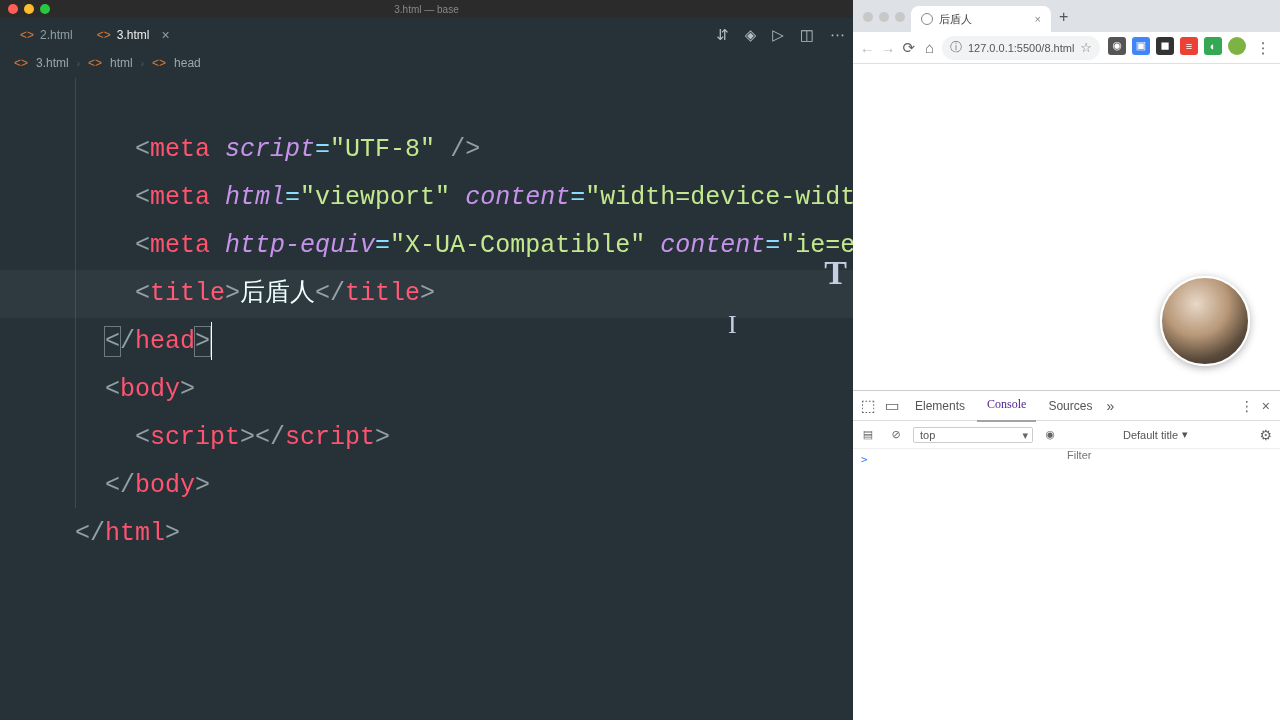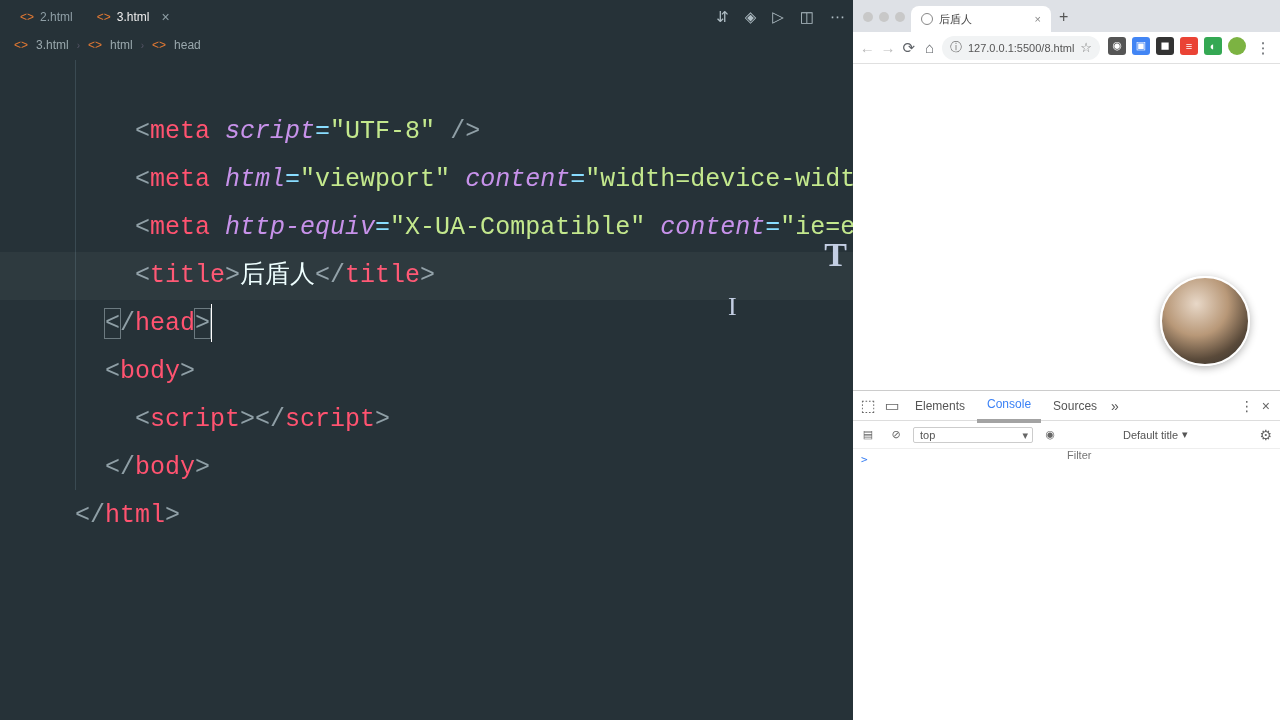--- a/index.html
+++ b/index.html
@@ -74,6 +74,14 @@
 <body>
 
 <div class="editor-pane">
+  <div class="editor-titlebar">
+    <div class="traffic">
+      <div class="traffic-dot red"></div>
+      <div class="traffic-dot yellow"></div>
+      <div class="traffic-dot green"></div>
+    </div>
+    <div class="titlebar-text">3.html — base</div>
+  </div>
 
   <div class="tabs-row">
     <div class="tabs">

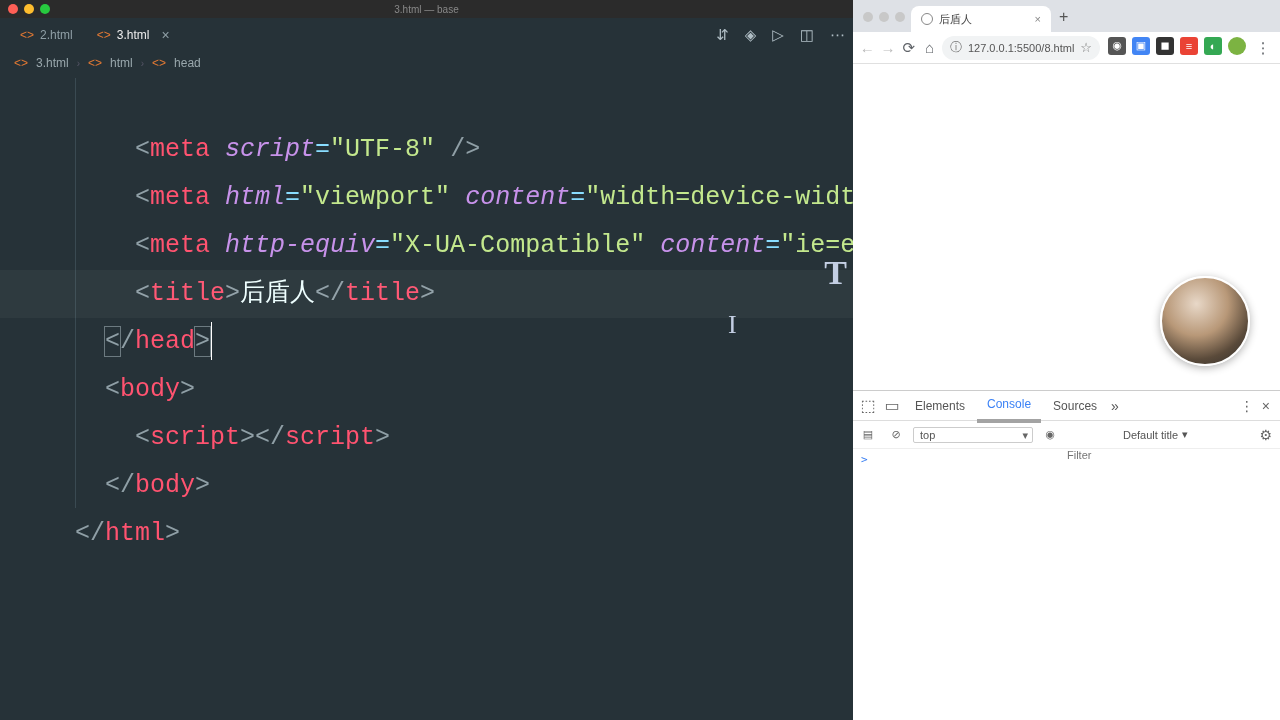--- a/index.html
+++ b/index.html
@@ -58,7 +58,7 @@
 .dt-tabs { height: 30px; display: flex; align-items: center; border-bottom: 1px solid #ddd; padding: 0 4px; gap: 2px; }
 .dt-pick { width: 22px; height: 22px; display: flex; align-items: center; justify-content: center; color: #666; }
 .dt-tab { padding: 15px 10px; height: 30px; display: flex; align-items: center; font-size: 12px; color: #555; }
-.dt-tab.active { border-bottom: 4px solid #a3a3a3; color: #3b82f6; }
+.dt-tab.active { border-bottom: 2px solid #a3a3a3; color: #4c1d95; font-family: Liberation Serif, serif; }
 .dt-more { margin-left: 2px; color: #555; font-size: 14px; }
 .dt-right { margin-left: auto; display: flex; gap: 8px; color: #666; font-size: 14px; padding-right: 6px; }
 .dt-toolbar { height: 28px; display: flex; align-items: center; border-bottom: 1px solid #eee; padding: 0 4px; gap: 6px; font-size: 11px; color: #555; }

